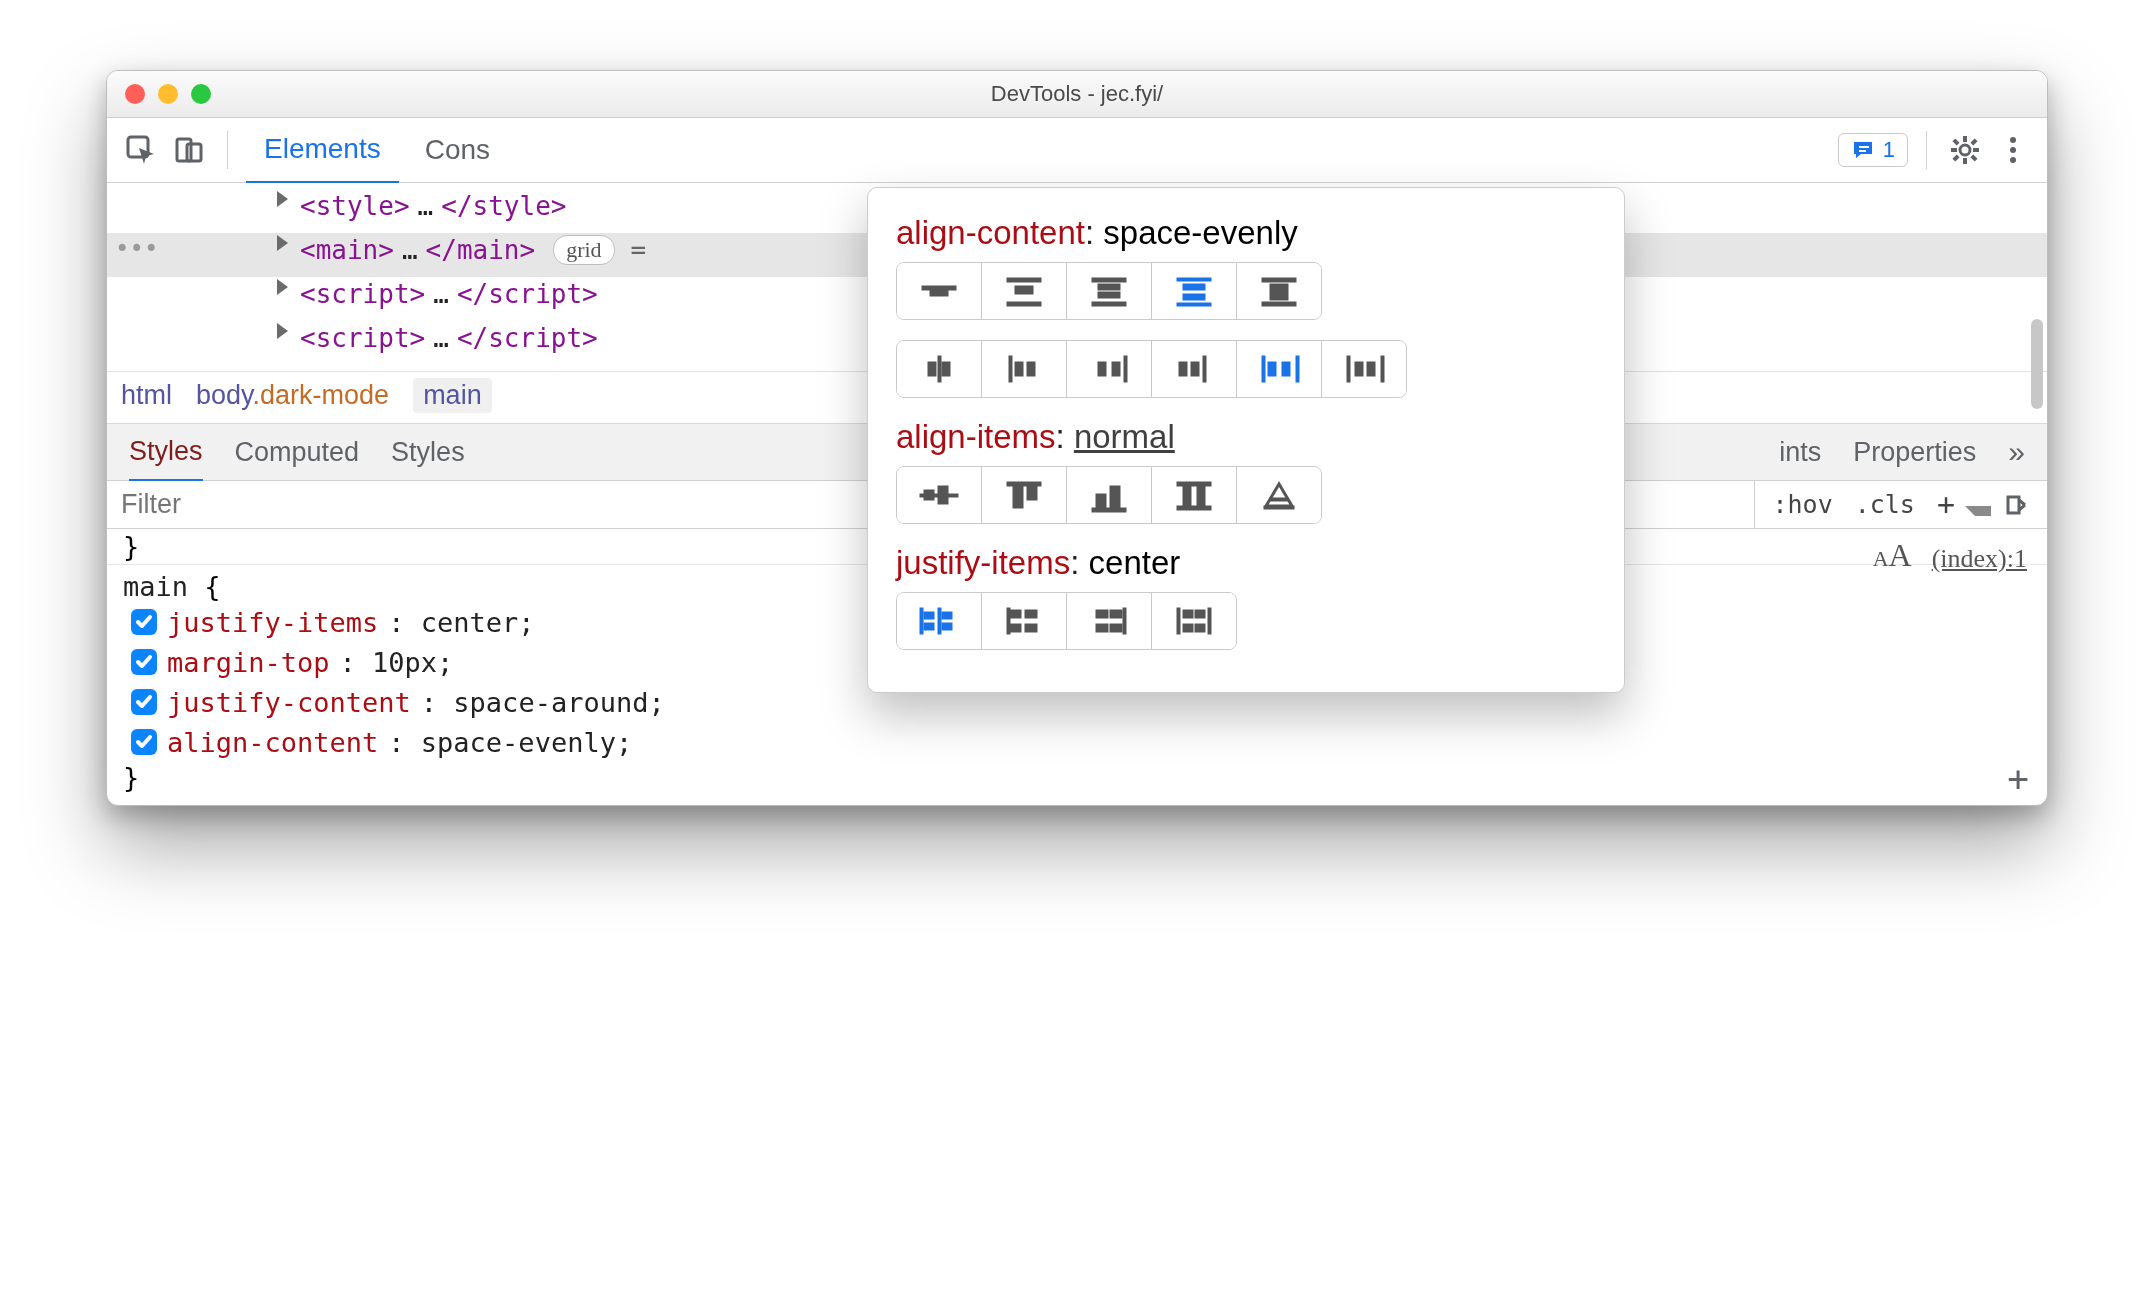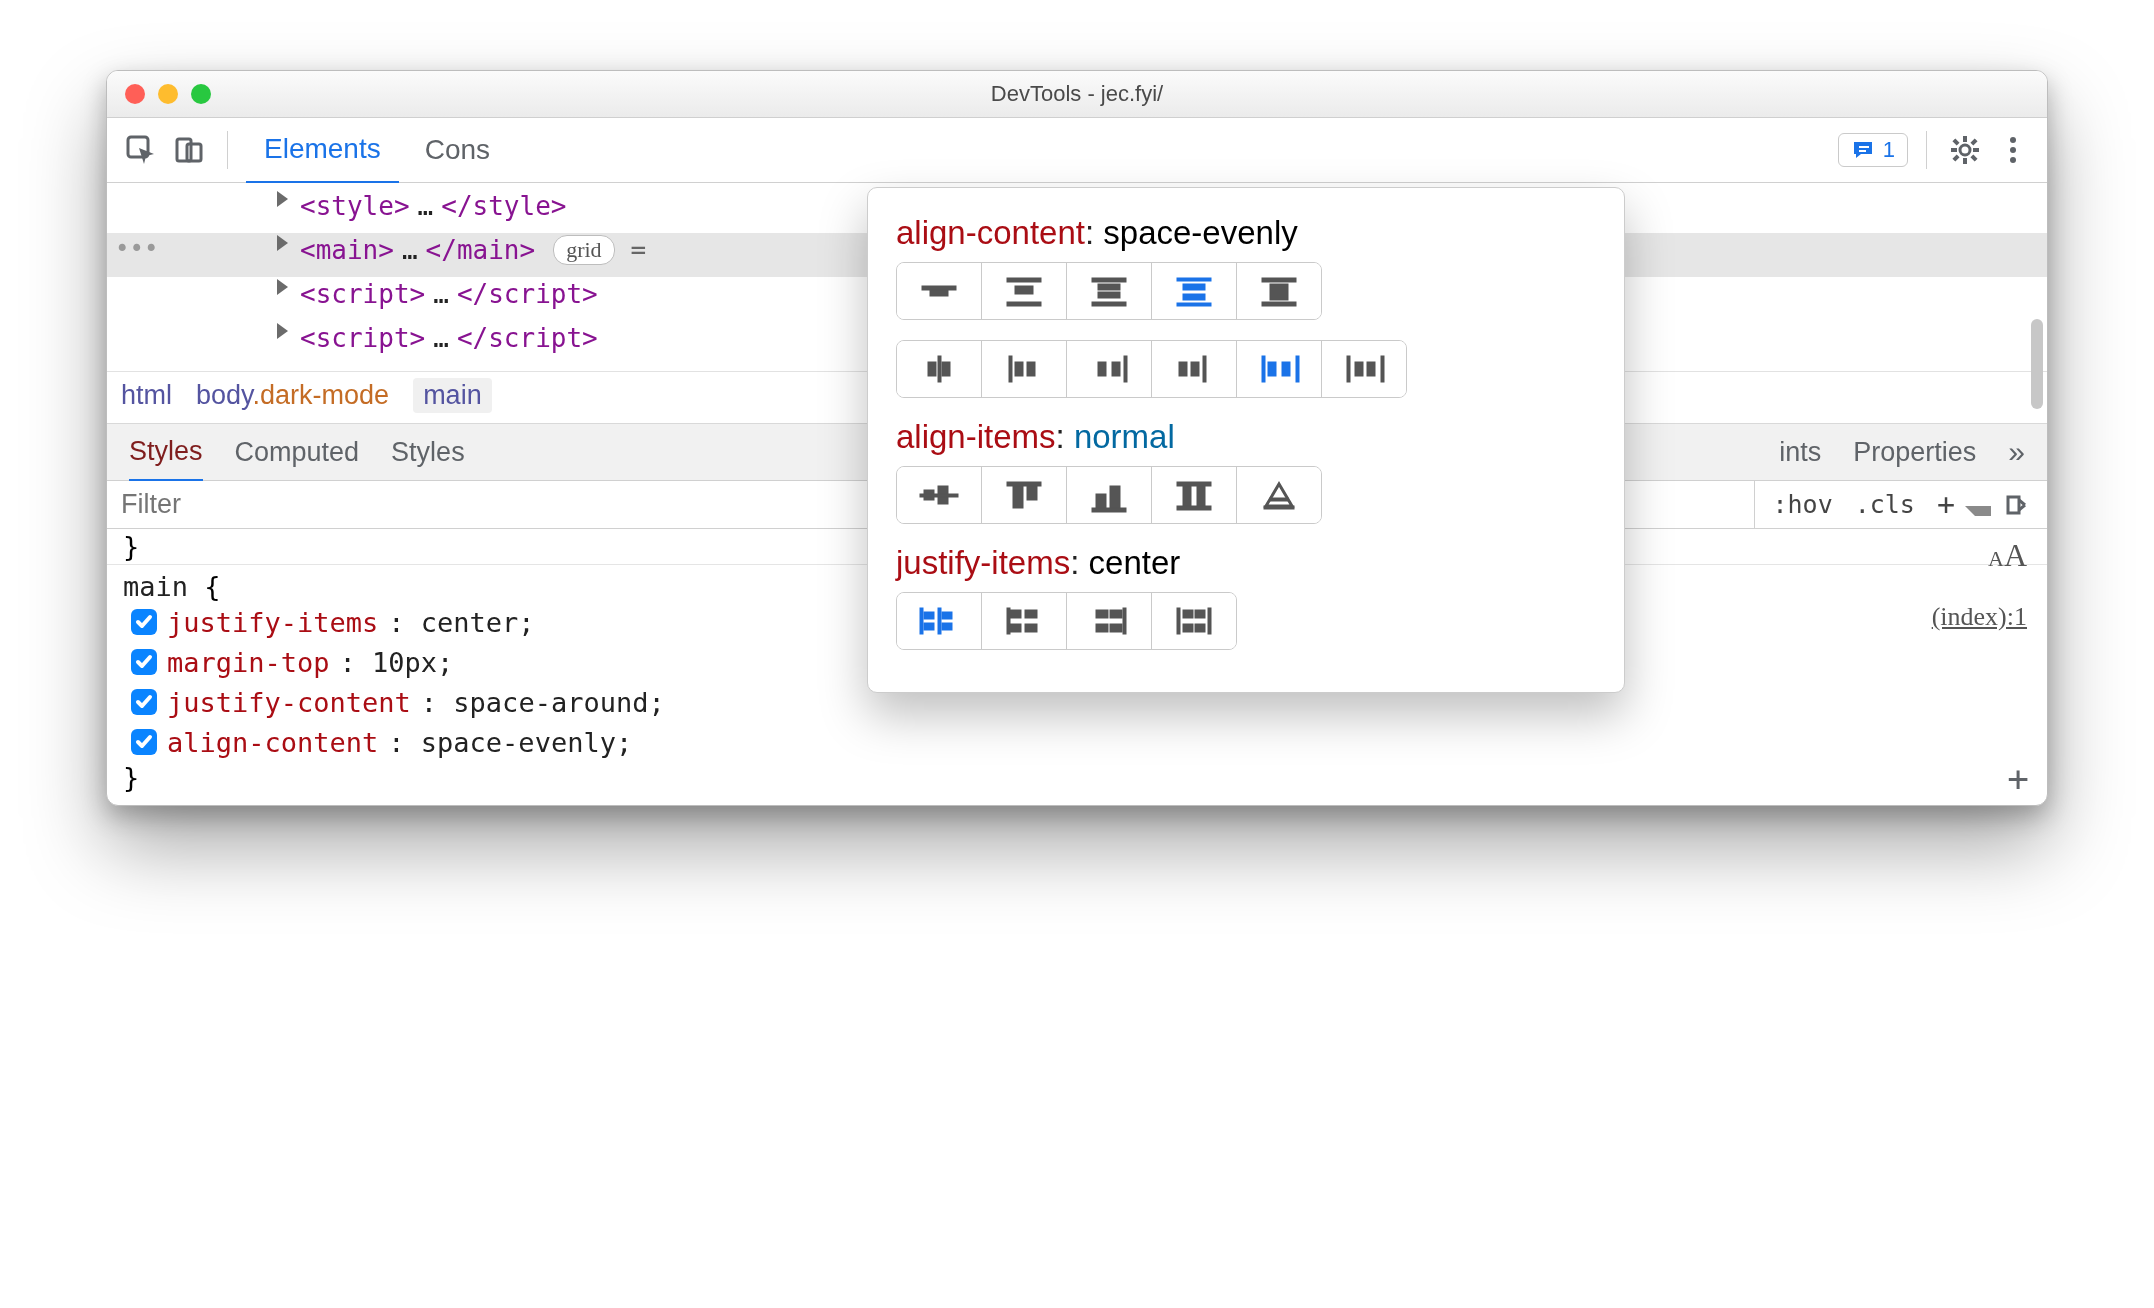--- a/index.html
+++ b/index.html
@@ -90,7 +90,7 @@
   .popover .label{font-size:33px;margin-bottom:10px;}
   .popover .label .k{color:var(--code-red);}
   .popover .label .v{color:#000;}
-  .popover .label .v.muted{color:#0369a1;}
+  .popover .label .v.muted{color:#404040;text-decoration:underline;}
   .btnrow{display:flex;border:1px solid var(--border);border-radius:8px;overflow:hidden;width:max-content;}
   .btnrow .b{width:84px;height:56px;display:flex;align-items:center;justify-content:center;border-right:1px solid var(--border);background:#fff;}
   .btnrow .b:last-child{border-right:none;}

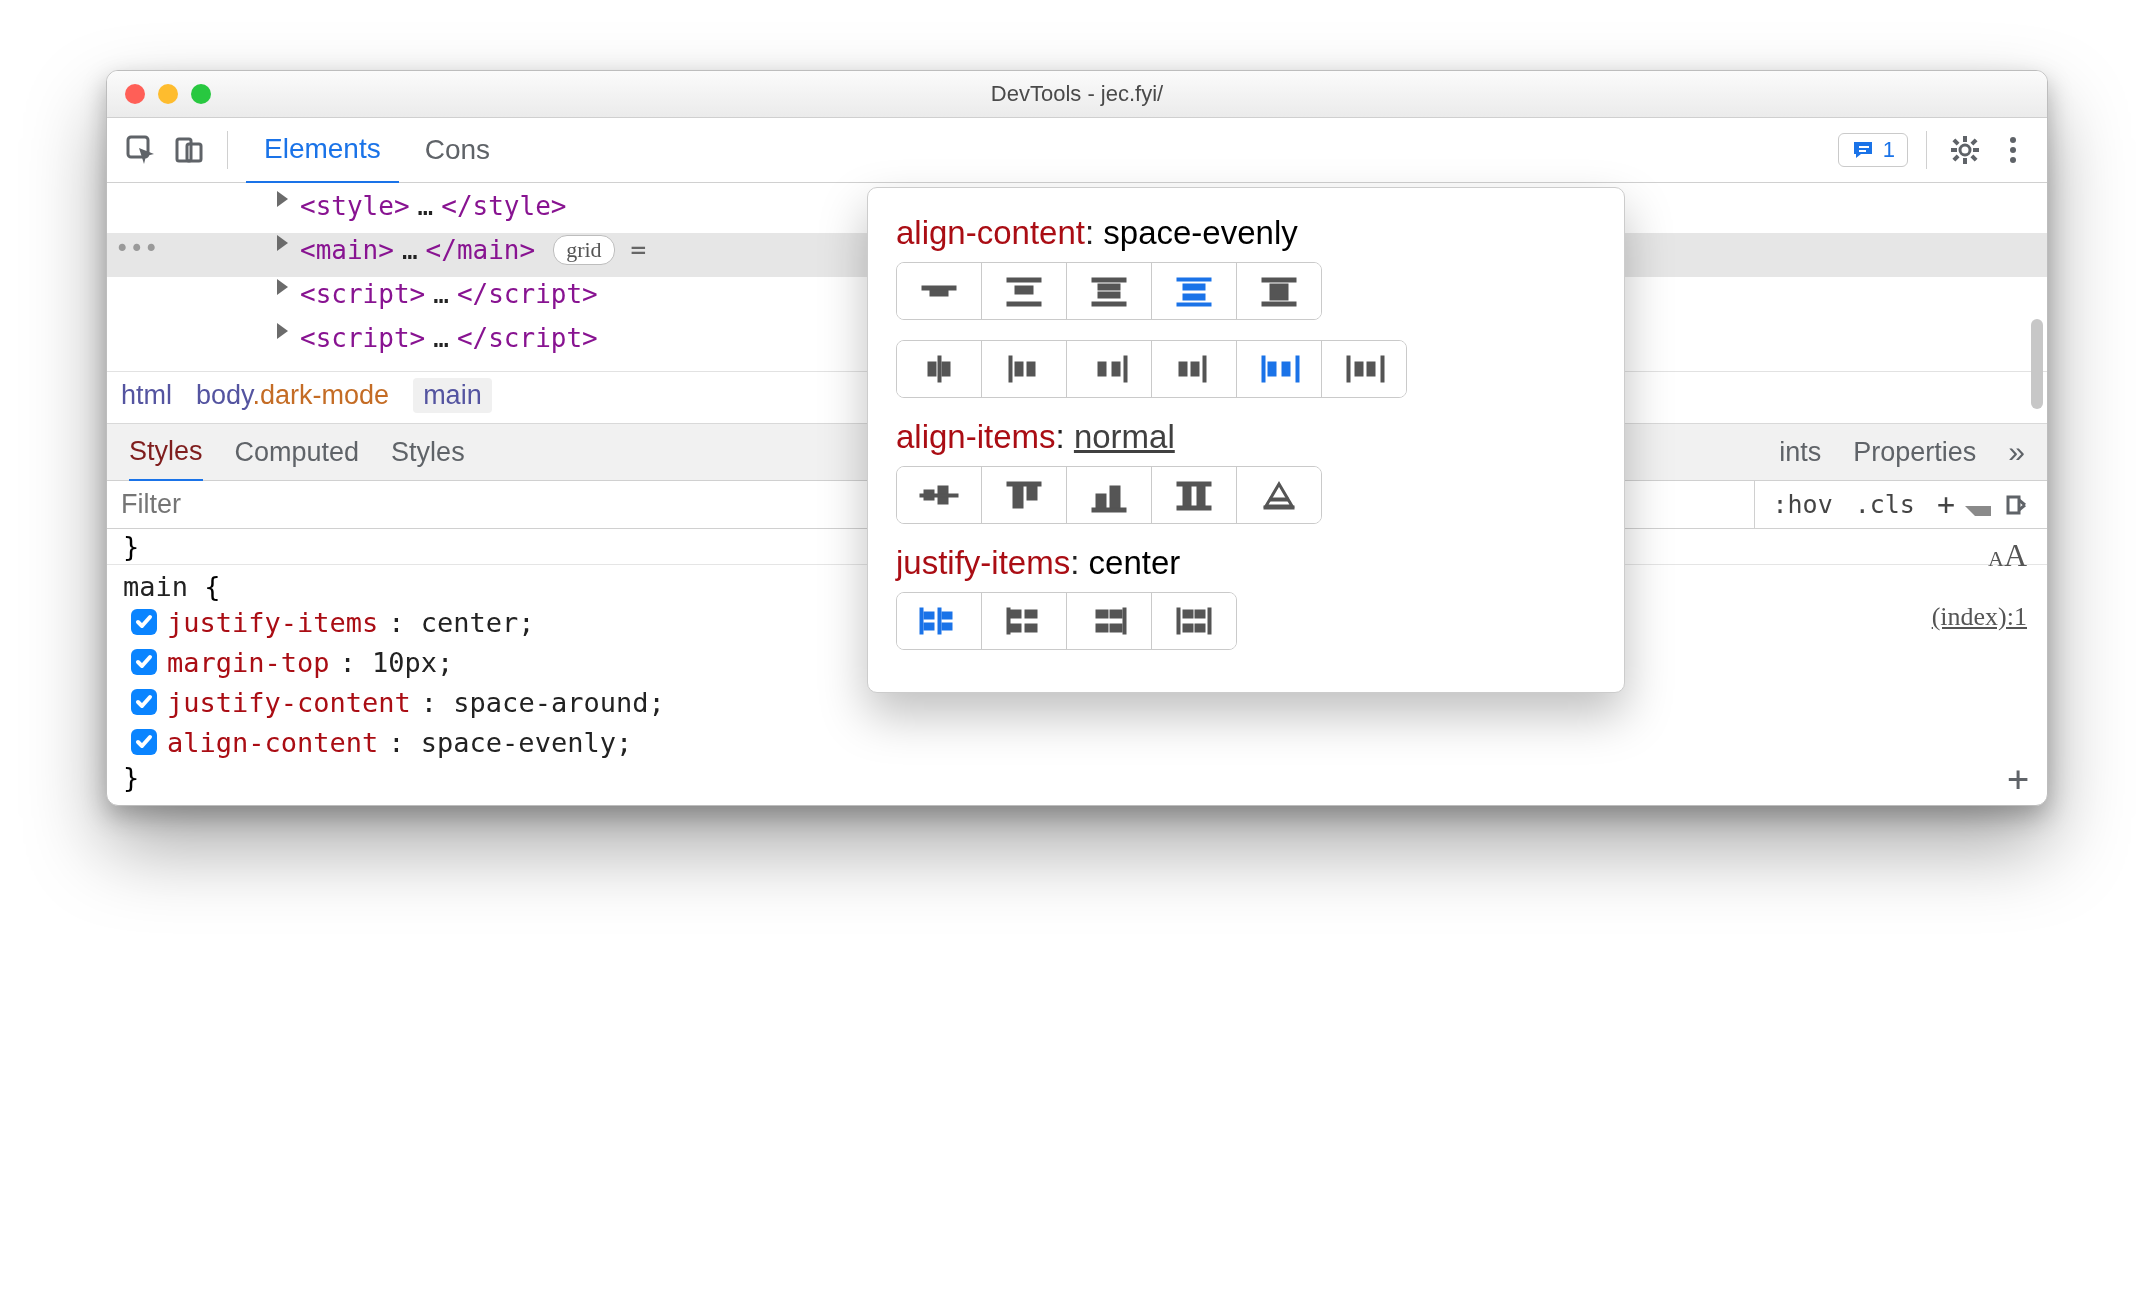--- a/index.html
+++ b/index.html
@@ -71,7 +71,7 @@
   .tinytri{width:0;height:0;border-left:10px solid transparent;border-top:10px solid #8a8a8a;align-self:flex-end;margin-bottom:4px;margin-left:-4px;}
   
   .stylespane{position:relative;font-family:Menlo,Consolas,monospace;font-size:27px;padding:2px 16px 12px;}
-  .styles-right{position:absolute;right:20px;top:8px;display:flex;flex-direction:column;align-items:flex-end;gap:10px;}
+  .styles-right{position:absolute;right:20px;top:8px;display:flex;flex-direction:row;align-items:flex-end;gap:10px;}
   .fontAa{font-family:-apple-system;font-size:32px;color:#555;}
   .fontAa .small{font-size:22px;}
   .srclink{font-family:-apple-system;color:#555;text-decoration:underline;font-size:26px;}

